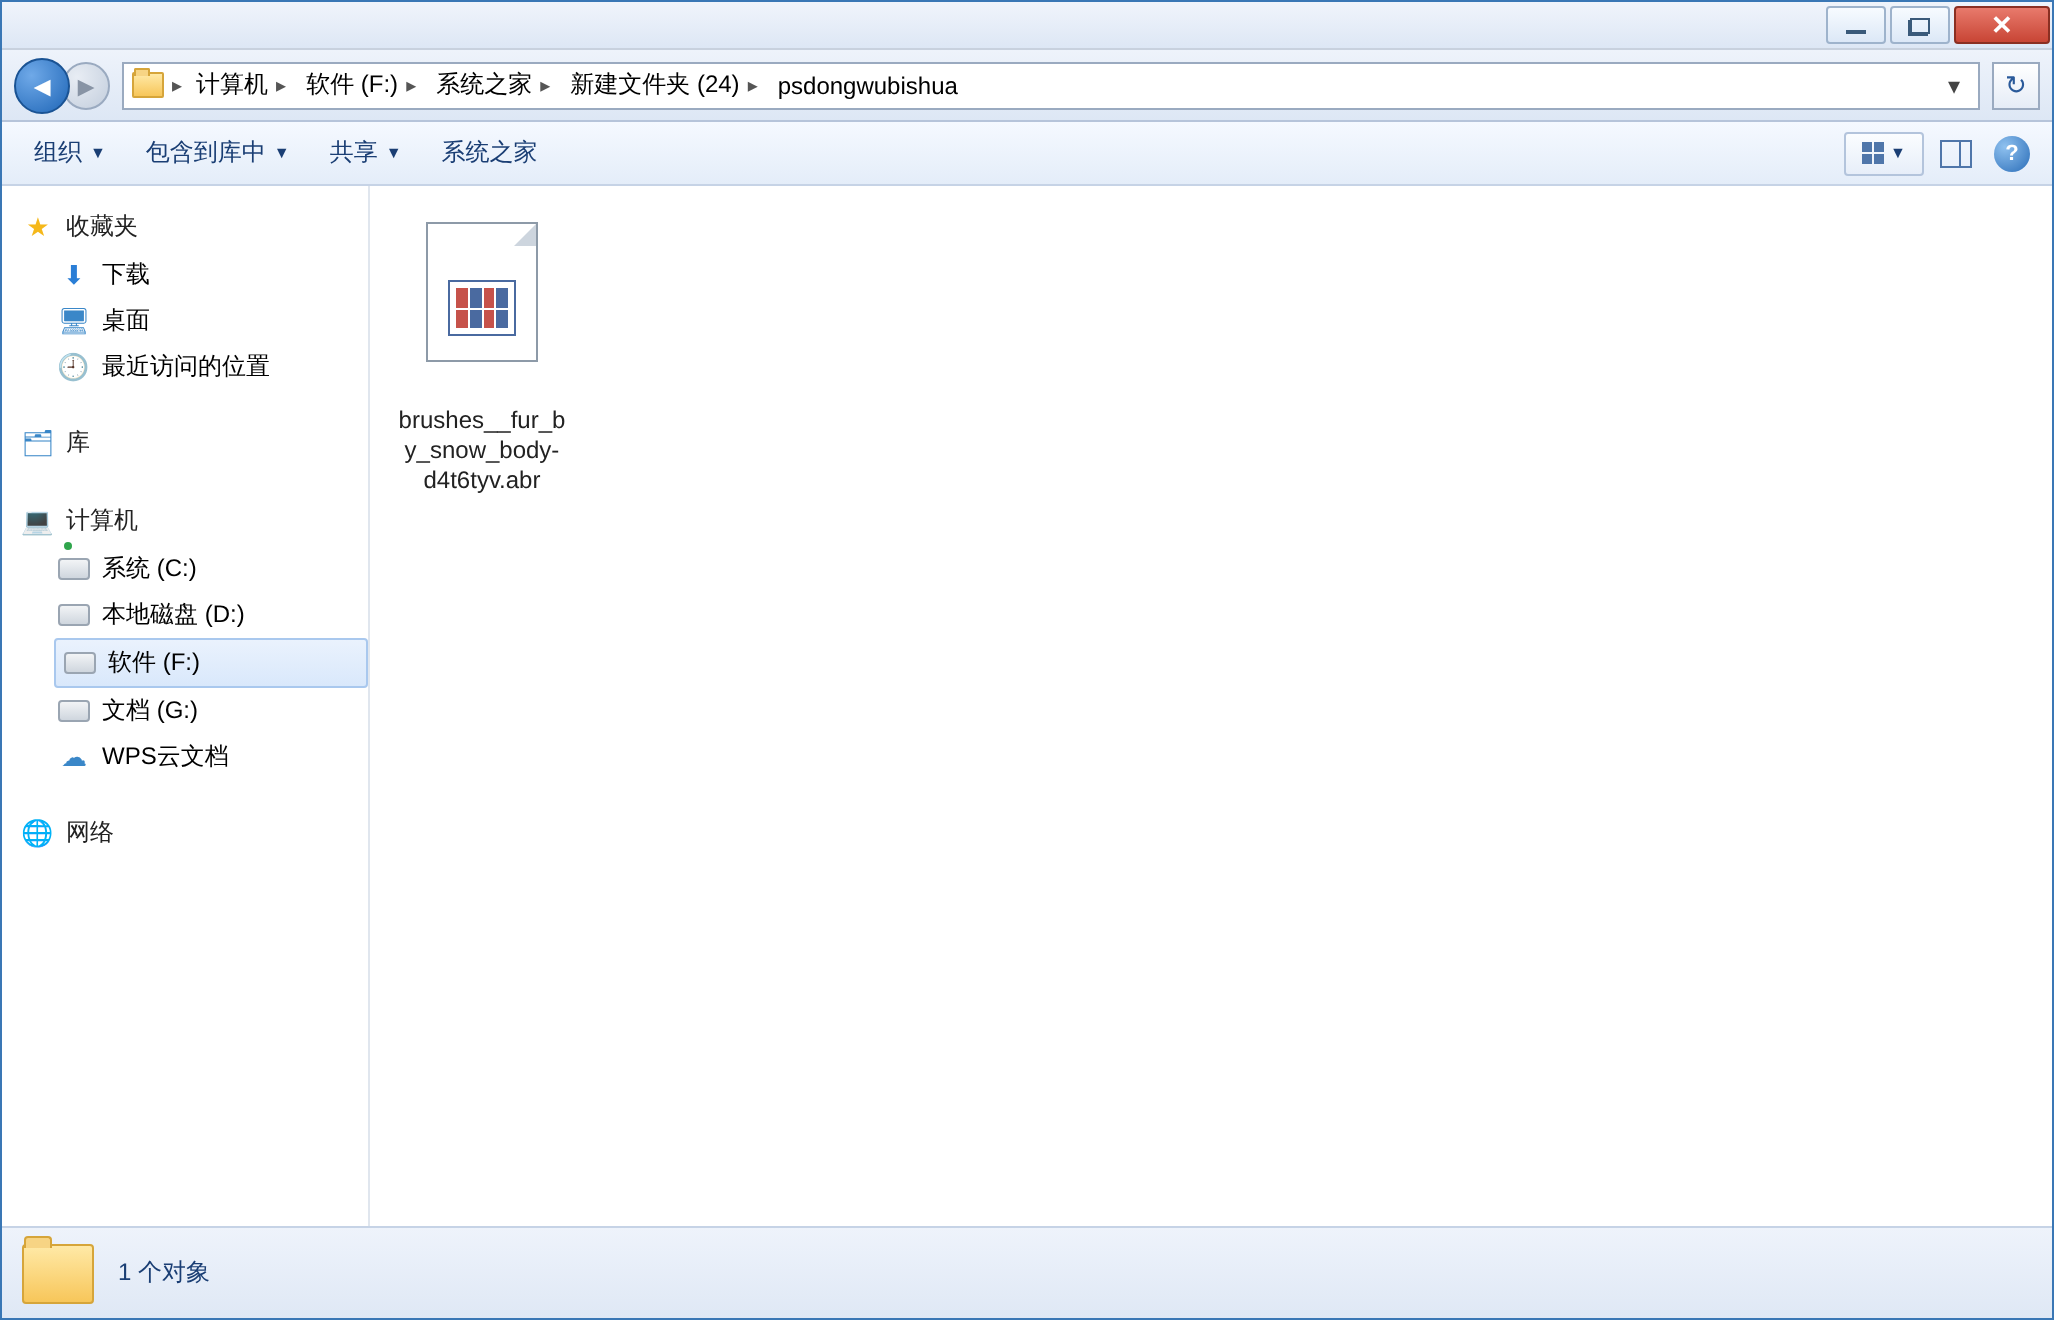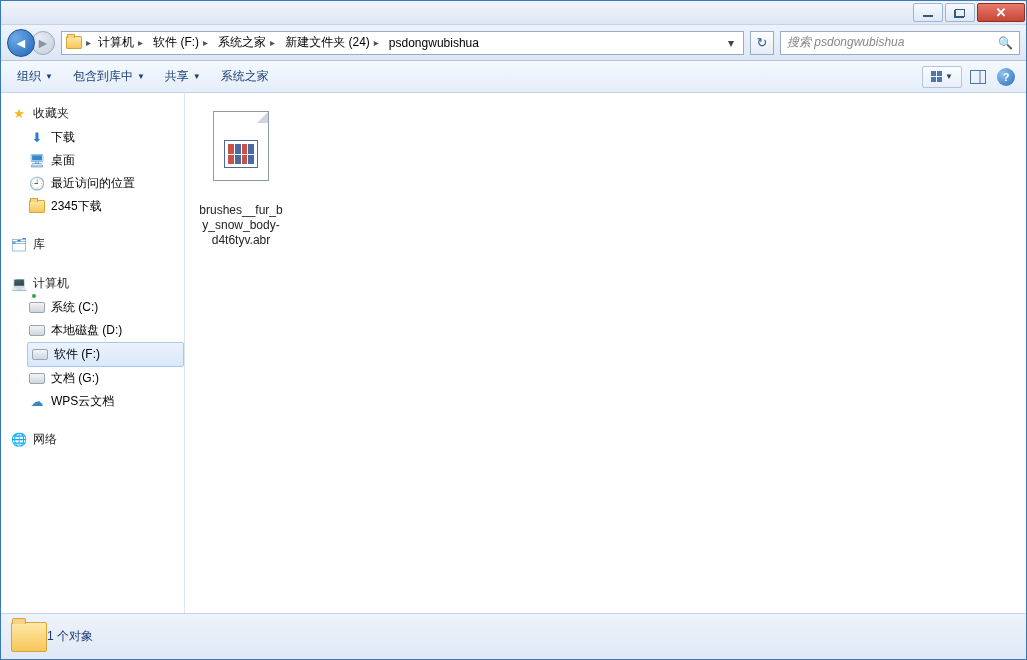--- a/index.html
+++ b/index.html
@@ -120,10 +120,6 @@
       <span class="addrdrop" style="margin-left:auto">▾</span>
     </div>
     <div class="refresh">↻</div>
-    <div class="searchbox">
-      <span>搜索 psdongwubishua</span>
-      <span class="mag">🔍</span>
-    </div>
   </div>
 
   <div class="toolbar">

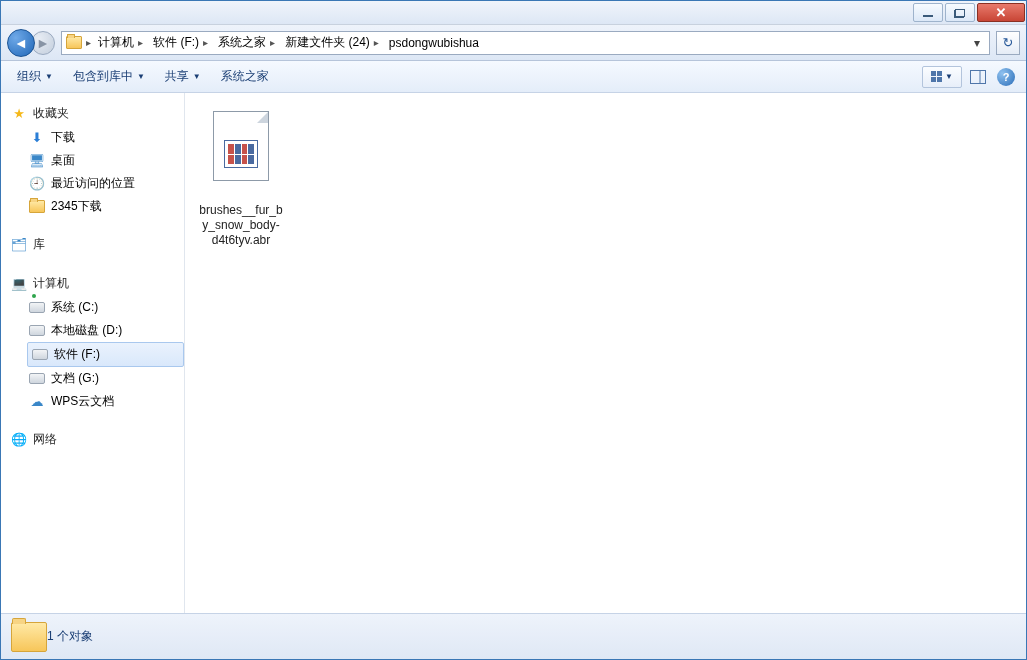--- a/index.html
+++ b/index.html
@@ -178,12 +178,6 @@
           <span class="ico recent">🕘</span>
           <span>最近访问的位置</span>
         </div>
-      <div class="item">
-          <span class="ico">
-            <span class="folder-icon"></span>
-          </span>
-          <span>2345下载</span>
-        </div>
 
       <div class="spacer"></div>
       <div class="group-head">

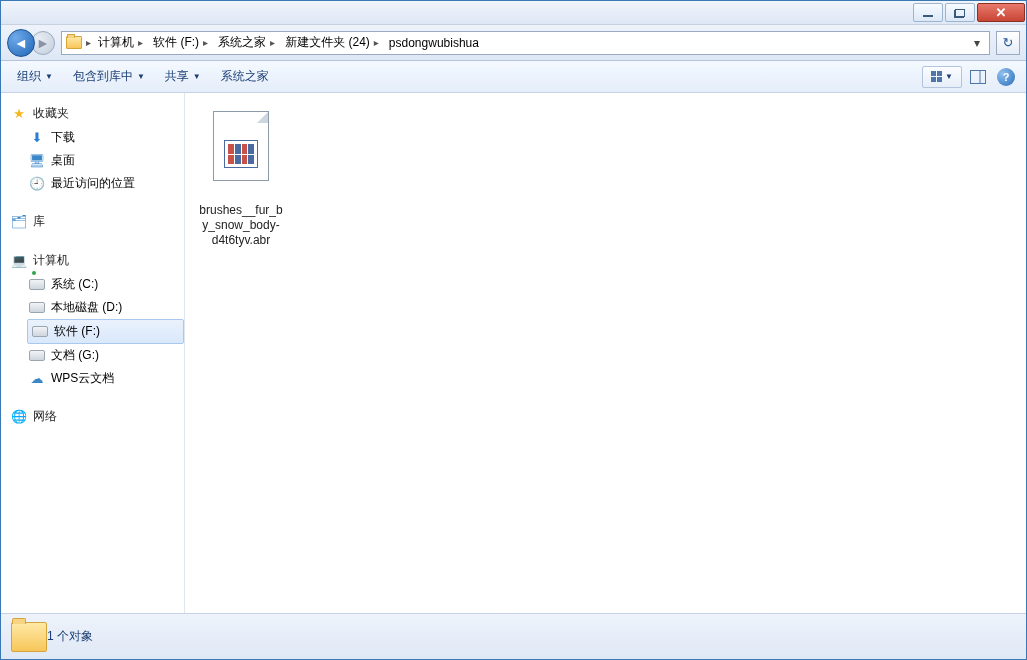--- a/index.html
+++ b/index.html
@@ -66,7 +66,7 @@
   .abr-inner div:nth-child(2n){background:#4a6aa0;}
   .filelabel{ text-align:center; line-height:1.25; word-break:break-all; color:#222;}
   
-  .statusbar { height:46px; background: linear-gradient(#eef3fb,#dfe8f5); border-top:1px solid #c6d3e6; display:flex; align-items:center; padding:0 10px; gap:0;}
+  .statusbar { height:46px; background: linear-gradient(#eef3fb,#dfe8f5); border-top:1px solid #c6d3e6; display:flex; align-items:center; padding:0 10px; gap:12px;}
   .bigfolder{ width:36px; height:30px; background:linear-gradient(#ffe9a6,#f7c65a); border:1px solid #d6a53a; border-radius:2px; position:relative;}
   .bigfolder::before{content:"";position:absolute;top:-5px;left:0;width:12px;height:5px;background:#f7d484;border:1px solid #d6a53a;border-bottom:none;border-radius:2px 2px 0 0;}
   .status-text{ color:#1a3e74;}

